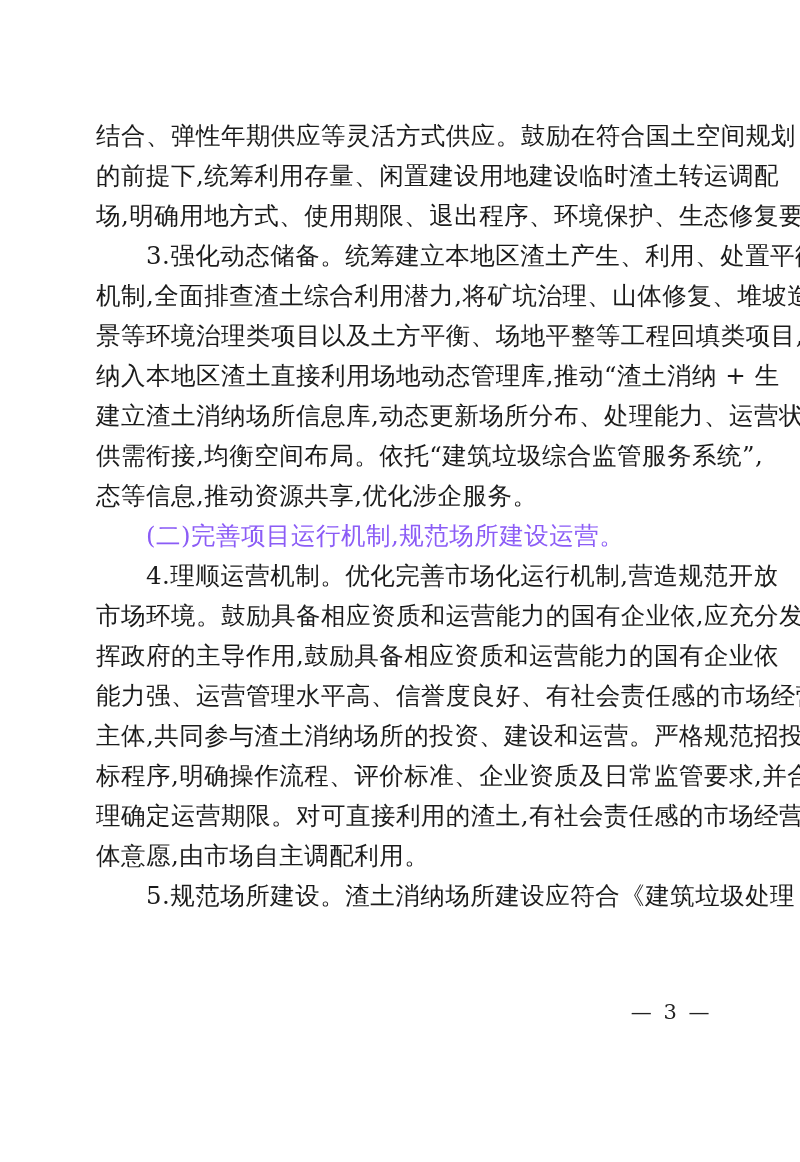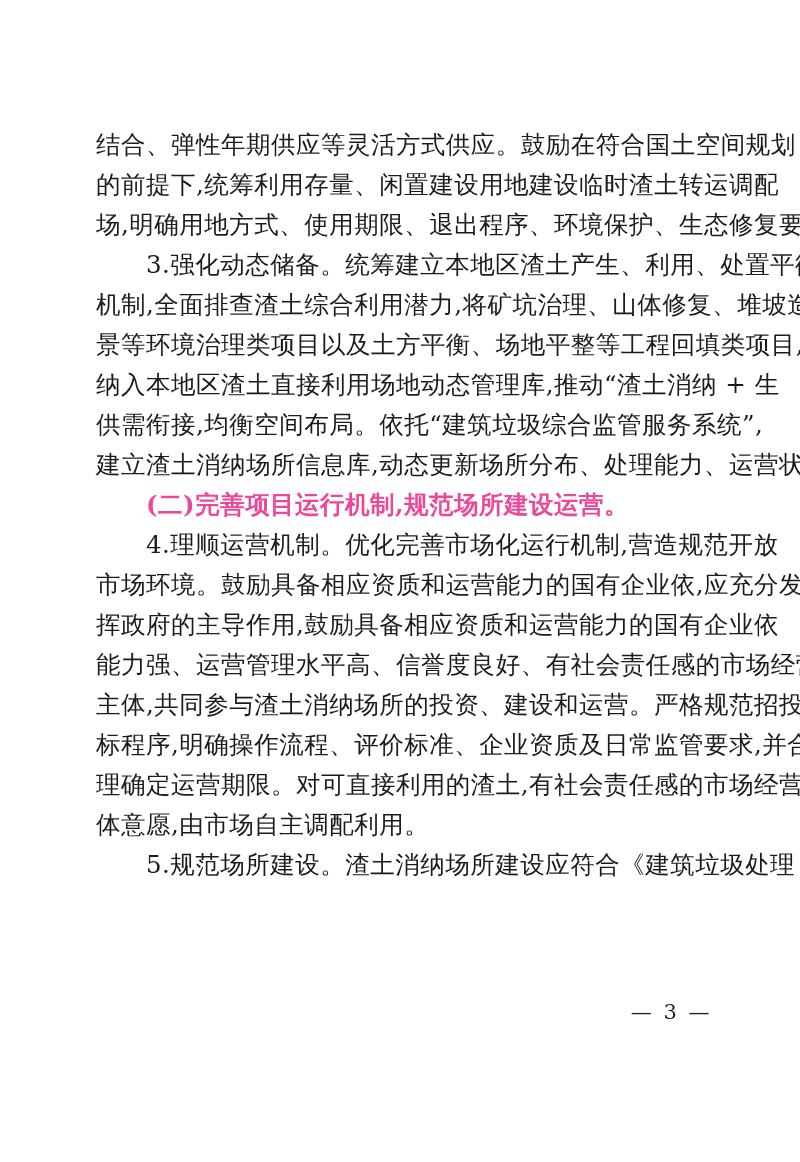--- a/index.html
+++ b/index.html
@@ -28,7 +28,7 @@
   .text-block {
     position: absolute;
     left: 96px;
-    top: 125px;
+    top: 116px;
     width: 608px;
   }
 

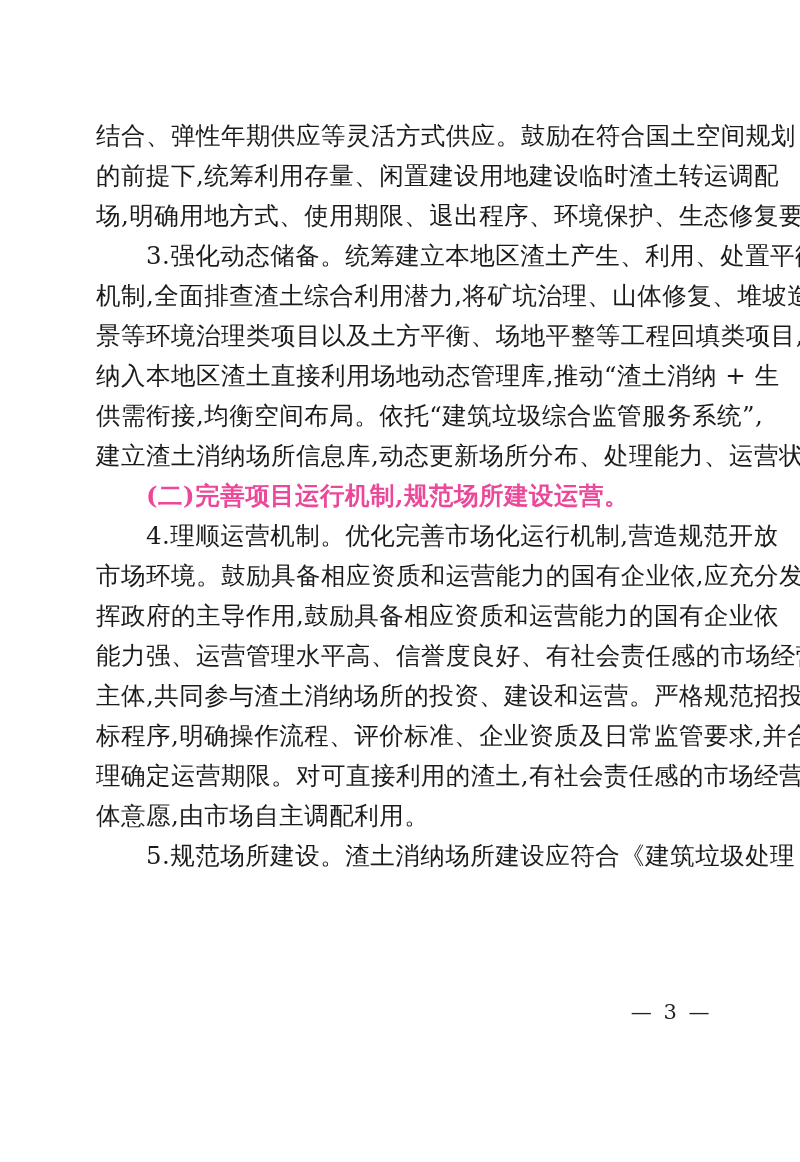--- a/index.html
+++ b/index.html
@@ -123,10 +123,10 @@
         <span>纳入本地区渣土直接利用场地动态管理库,推动“渣土消纳 + 生</span>
       </span>
       <span class="line justify">
-        <span>供需衔接,均衡空间布局。依托“建筑垃圾综合监管服务系统”,</span>
+        <span>建立渣土消纳场所信息库,动态更新场所分布、处理能力、运营状</span>
       </span>
       <span class="line justify">
-        <span>建立渣土消纳场所信息库,动态更新场所分布、处理能力、运营状</span>
+        <span>供需衔接,均衡空间布局。依托“建筑垃圾综合监管服务系统”,</span>
       </span>
     </div>
 

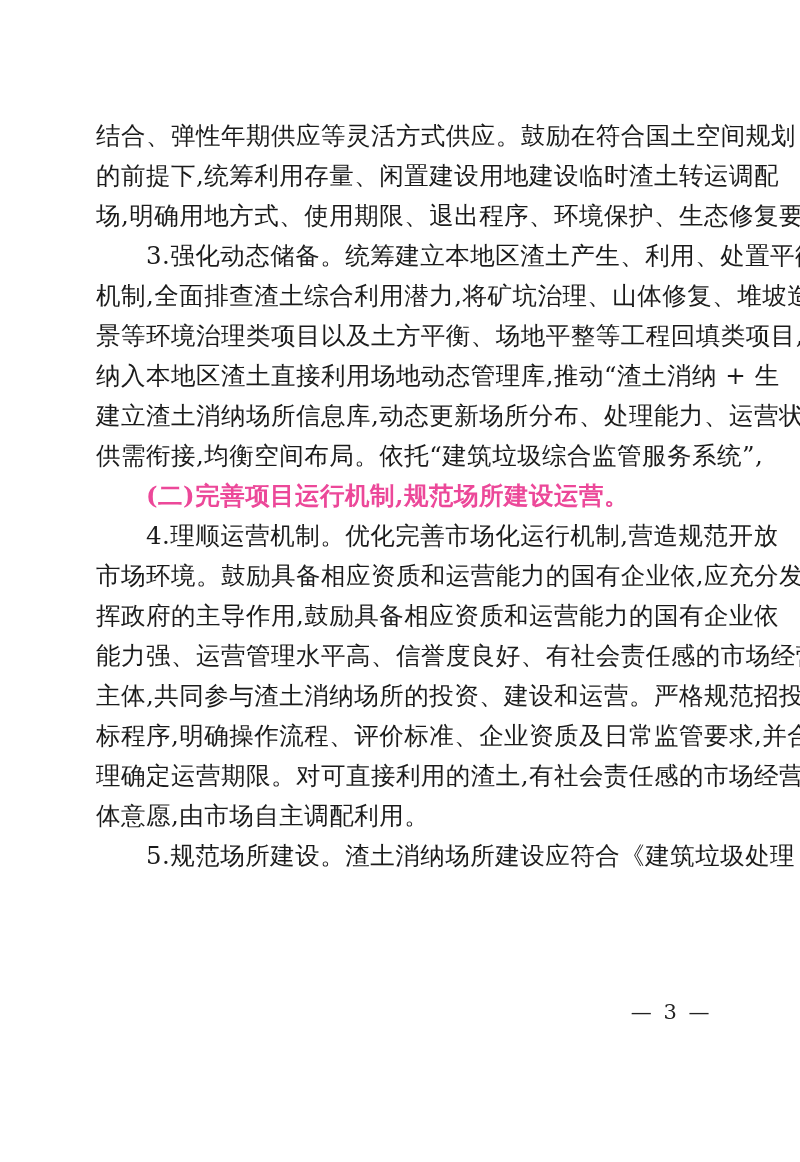--- a/index.html
+++ b/index.html
@@ -128,6 +128,7 @@
       <span class="line justify">
         <span>供需衔接,均衡空间布局。依托“建筑垃圾综合监管服务系统”,</span>
       </span>
+      <span class="line flush">态等信息,推动资源共享,优化涉企服务。</span>
     </div>
 
     <div class="para">

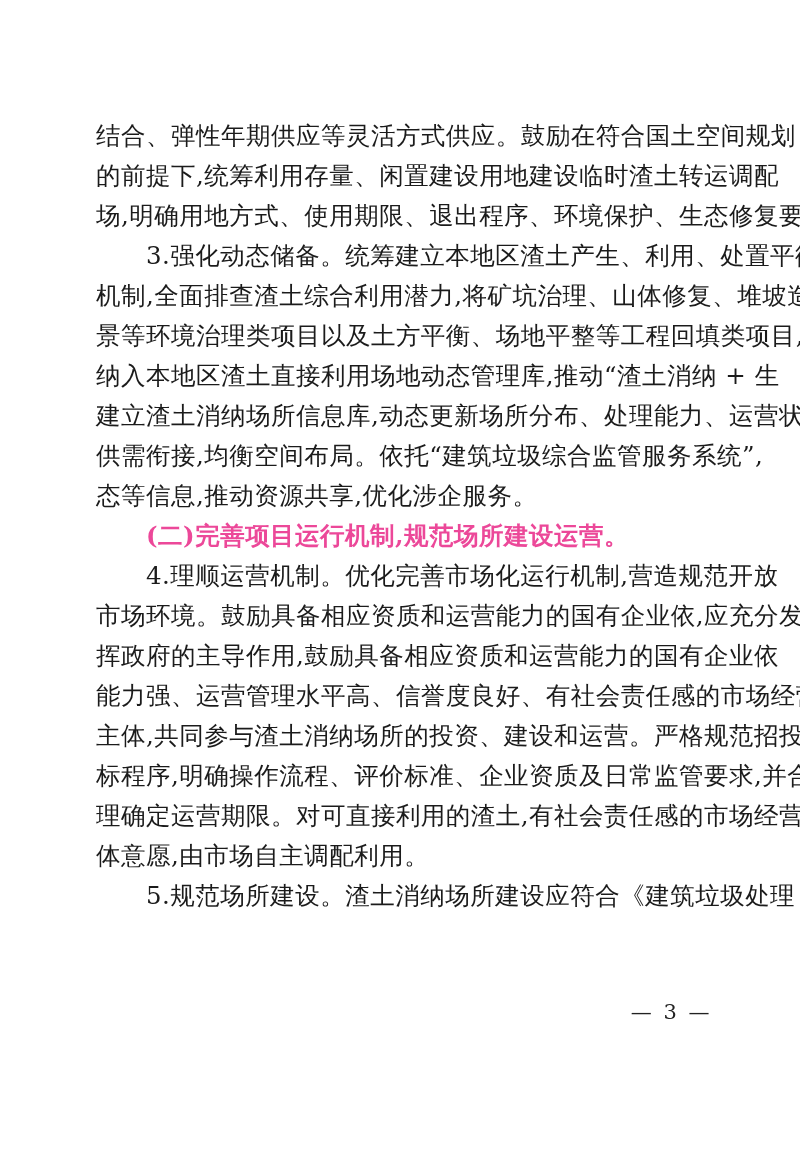--- a/index.html
+++ b/index.html
@@ -73,8 +73,8 @@
   }
 
   .line.heading {
-    font-weight: bold;
-    color: #ec4899;
+    font-weight: normal;
+    color: #8b5cf6;
   }
 
   .footer {

